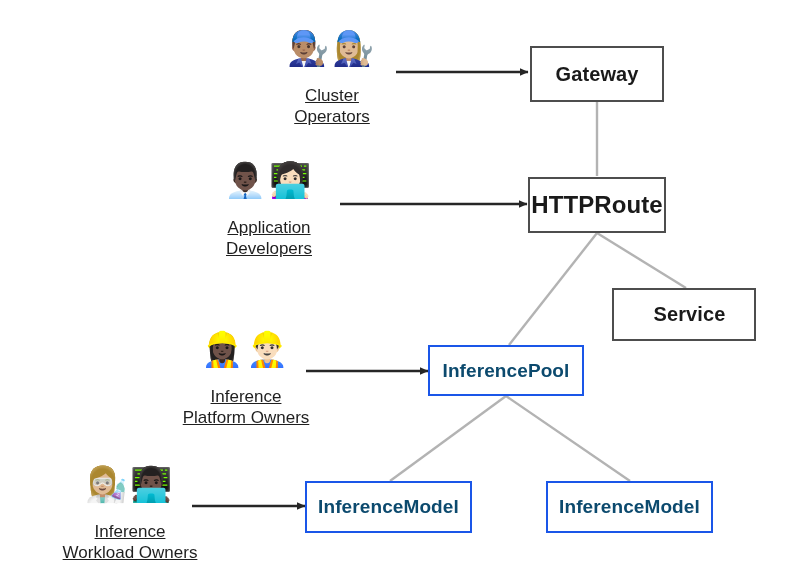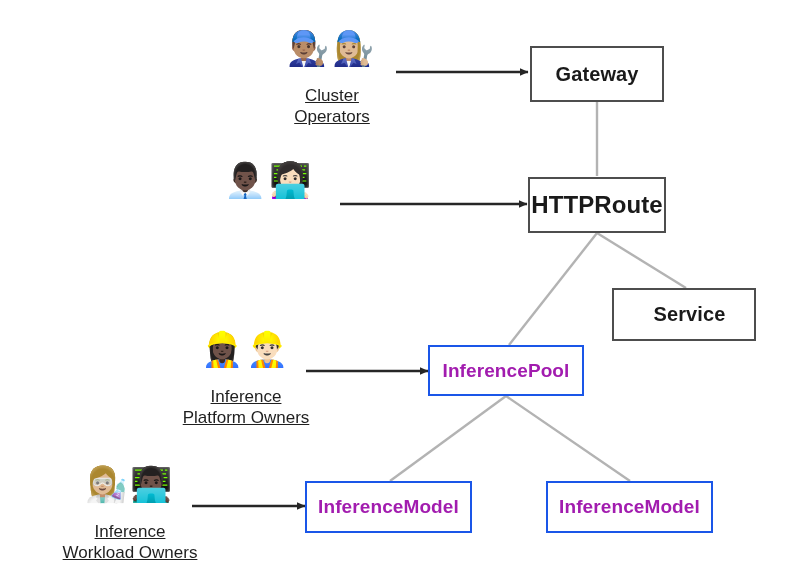--- a/index.html
+++ b/index.html
@@ -99,6 +99,8 @@
 
   <div class="persona" style="left:189px; top:160px; width:160px;">
     <span class="emojis">👨🏿‍💼👩🏻‍💻</span>
+    <span class="plabel">Application
+Developers</span>
   </div>
 
   <div class="persona" style="left:158px; top:329px; width:176px;">

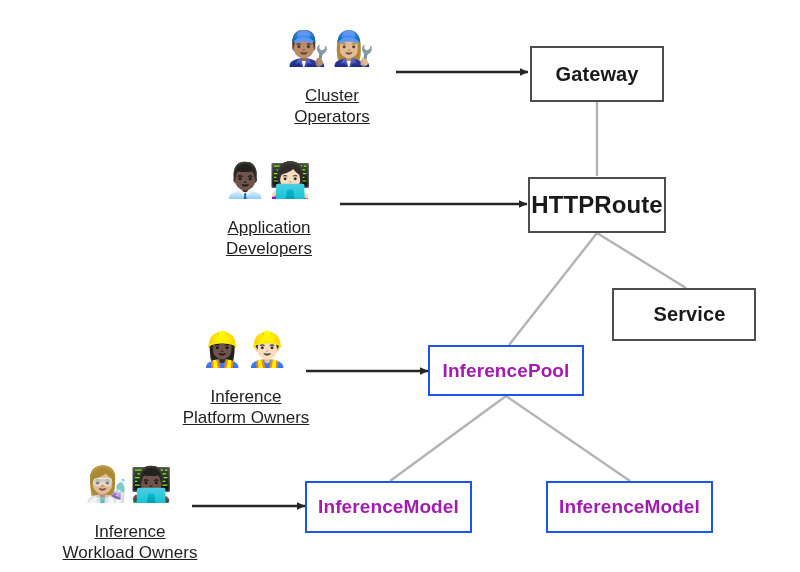--- a/index.html
+++ b/index.html
@@ -41,7 +41,7 @@
   }
   .node.blue {
     border: 2.5px solid #1a56e8;
-    color: #a21caf;
+    color: #0c4a6e;
   }
   .persona {
     position: absolute;

